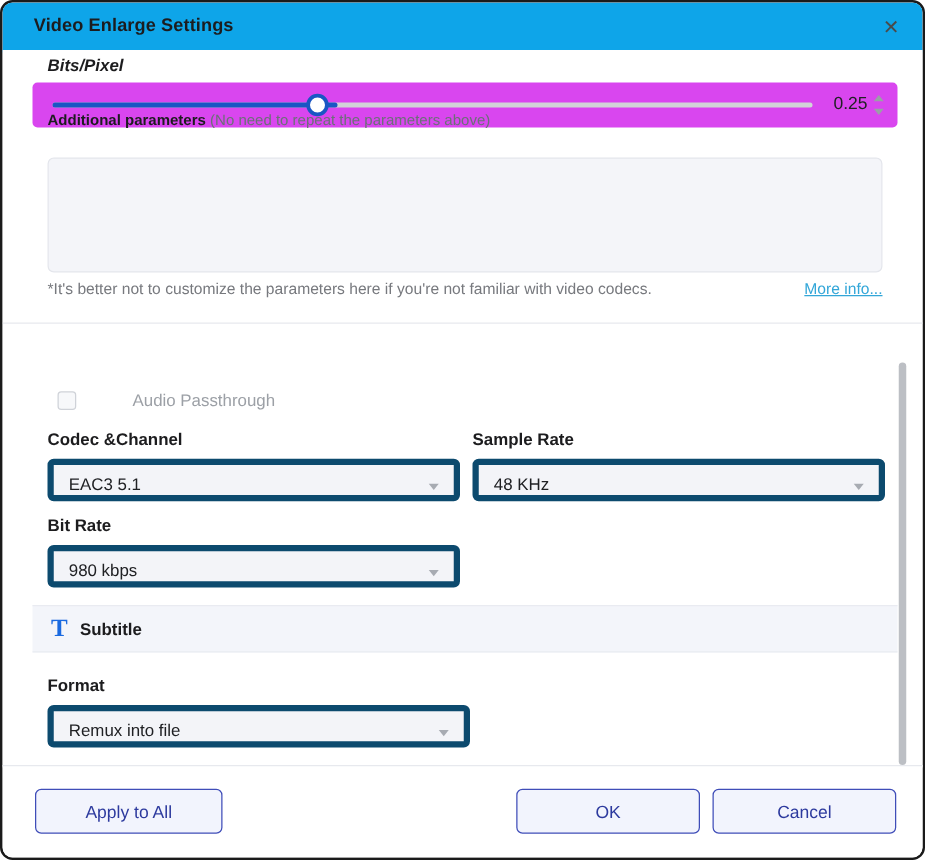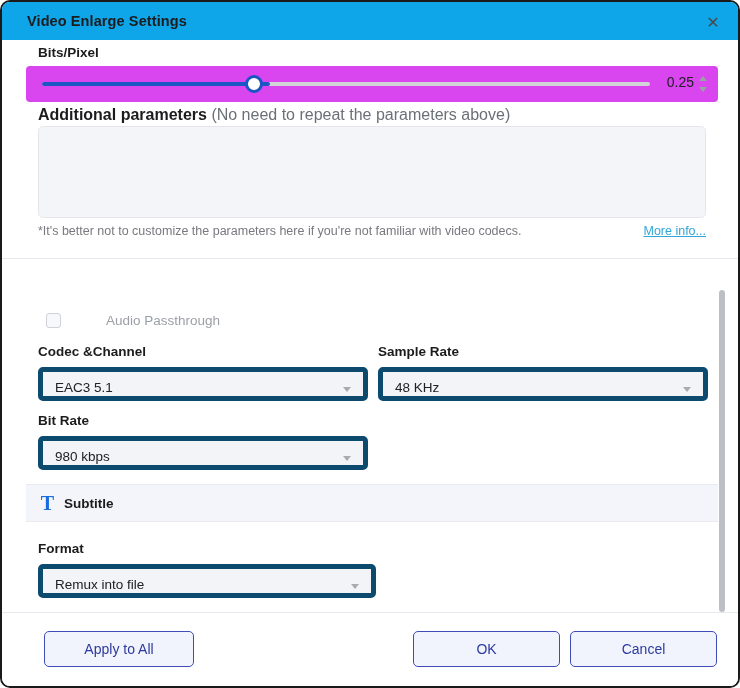--- a/index.html
+++ b/index.html
@@ -77,6 +77,7 @@
     font-size: 13.5px;
     font-weight: bold;
     color: #1c1c1e;
+    font-style: italic;
   }
   .label-bitspixel {
     position: absolute;

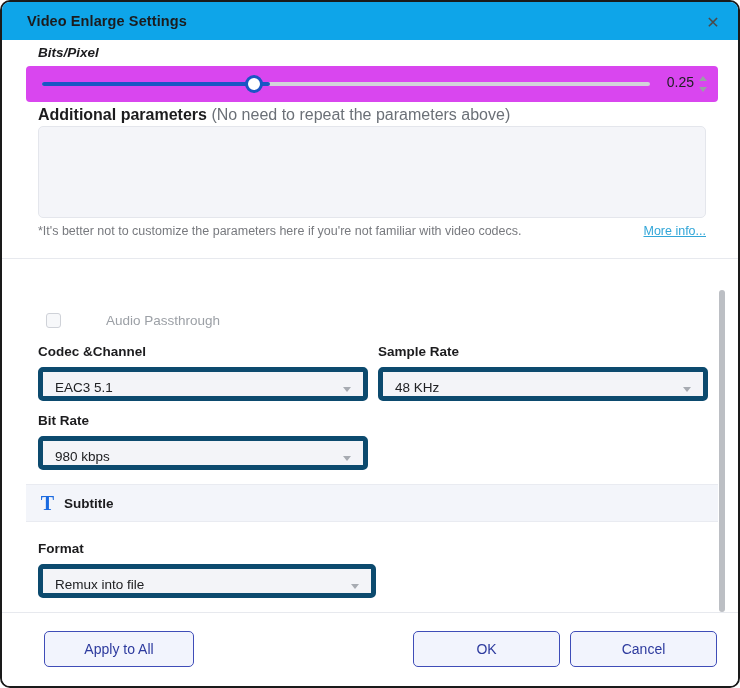--- a/index.html
+++ b/index.html
@@ -162,8 +162,8 @@
   .label-additional {
     position: absolute;
     left: 36px;
-    top: 66px;
-    font-size: 16px;
+    top: 49px;
+    font-size: 12px;
   }
   .label-additional b { color: #1c1c1e; }
   .label-additional span {

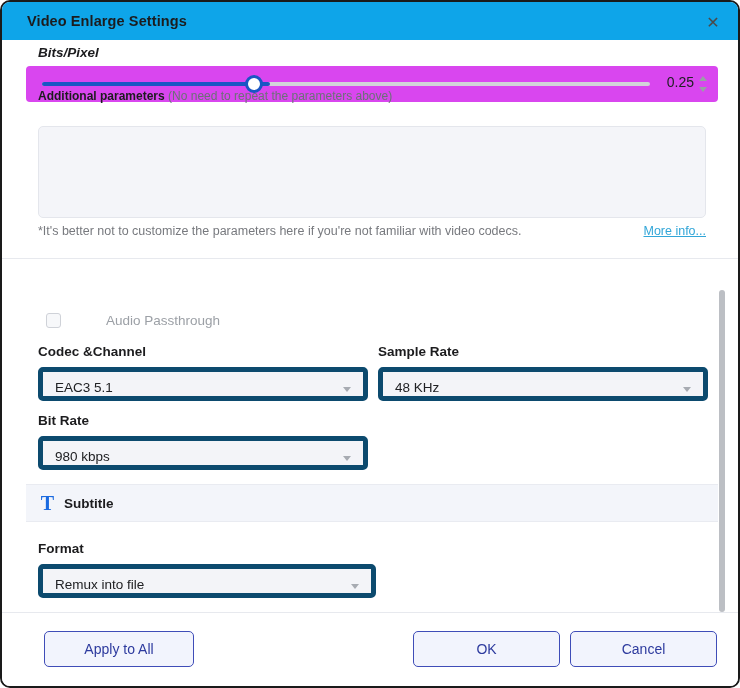--- a/index.html
+++ b/index.html
@@ -332,7 +332,7 @@
     font-family: "Liberation Sans", sans-serif;
     cursor: pointer;
   }
-  .btn-apply { left: 42px; top: 18px; width: 150px; }
+  .btn-apply { left: 26px; top: 18px; width: 150px; }
   .btn-ok    { left: 411px; top: 18px; width: 147px; }
   .btn-cancel{ left: 568px; top: 18px; width: 147px; }
 </style>

